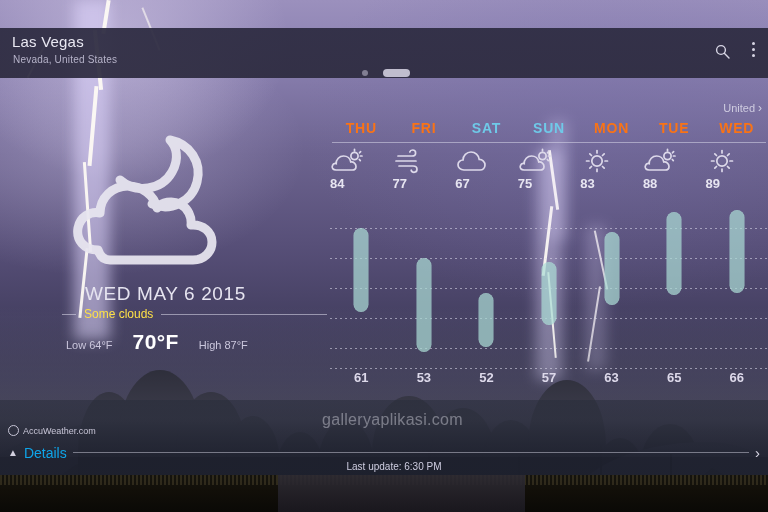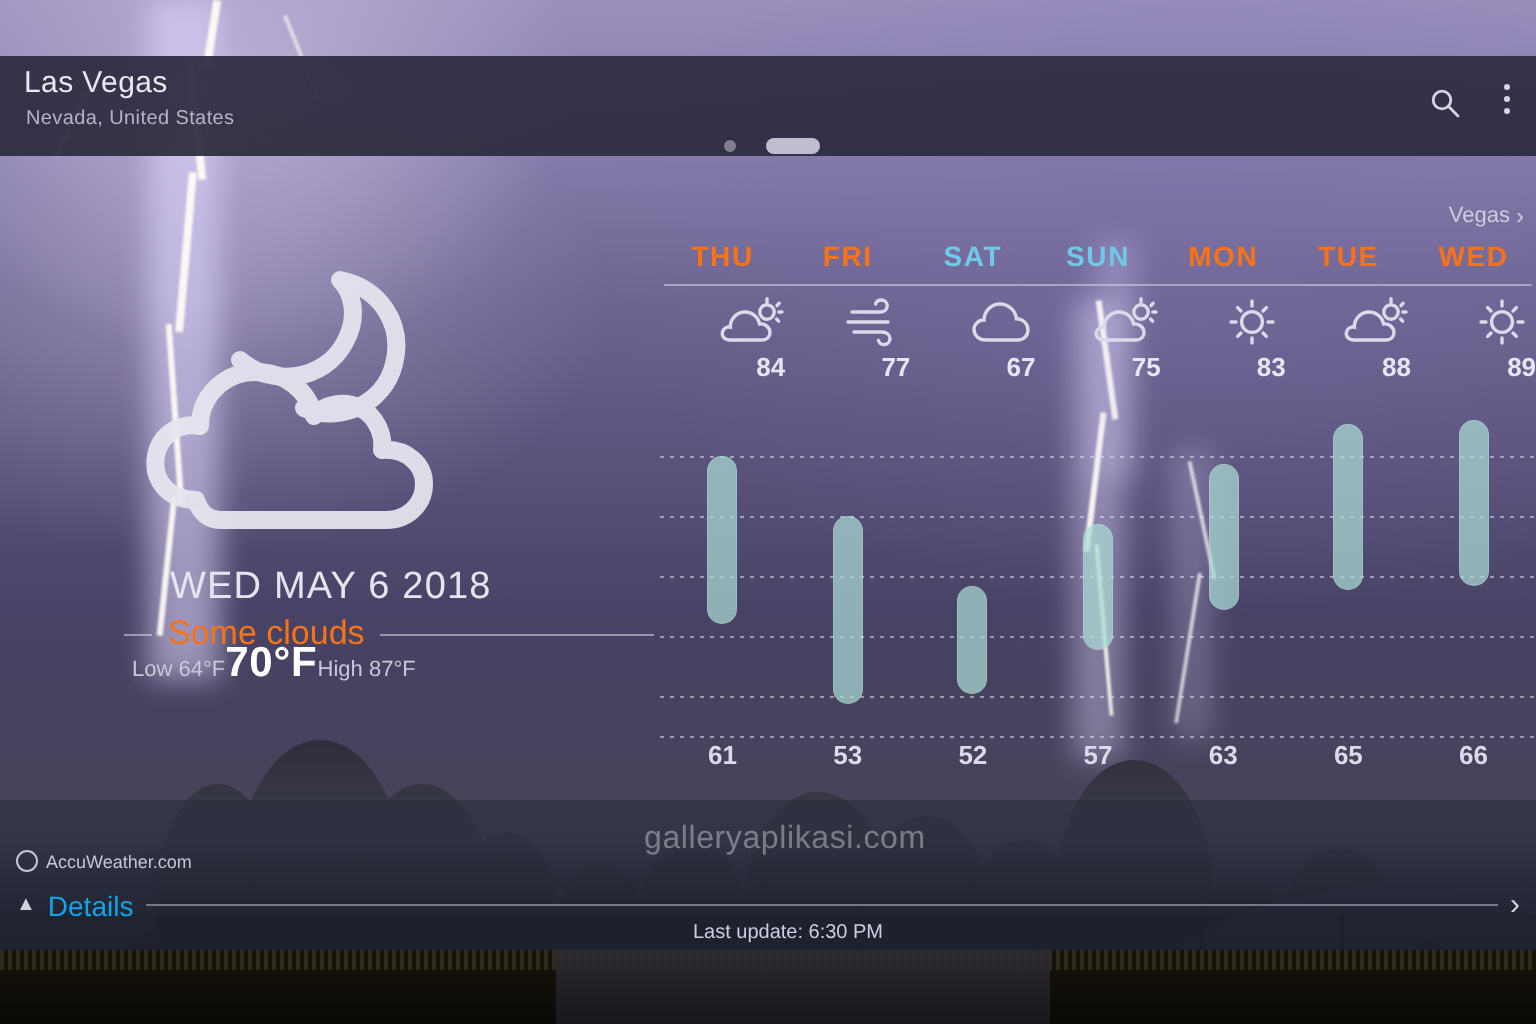--- a/index.html
+++ b/index.html
@@ -198,7 +198,7 @@
   <div class="forecast">
 
     <div class="hourly">
-      <span>Vegas</span>
+      <span>United</span>
       <span class="chev">›</span>
     </div>
 

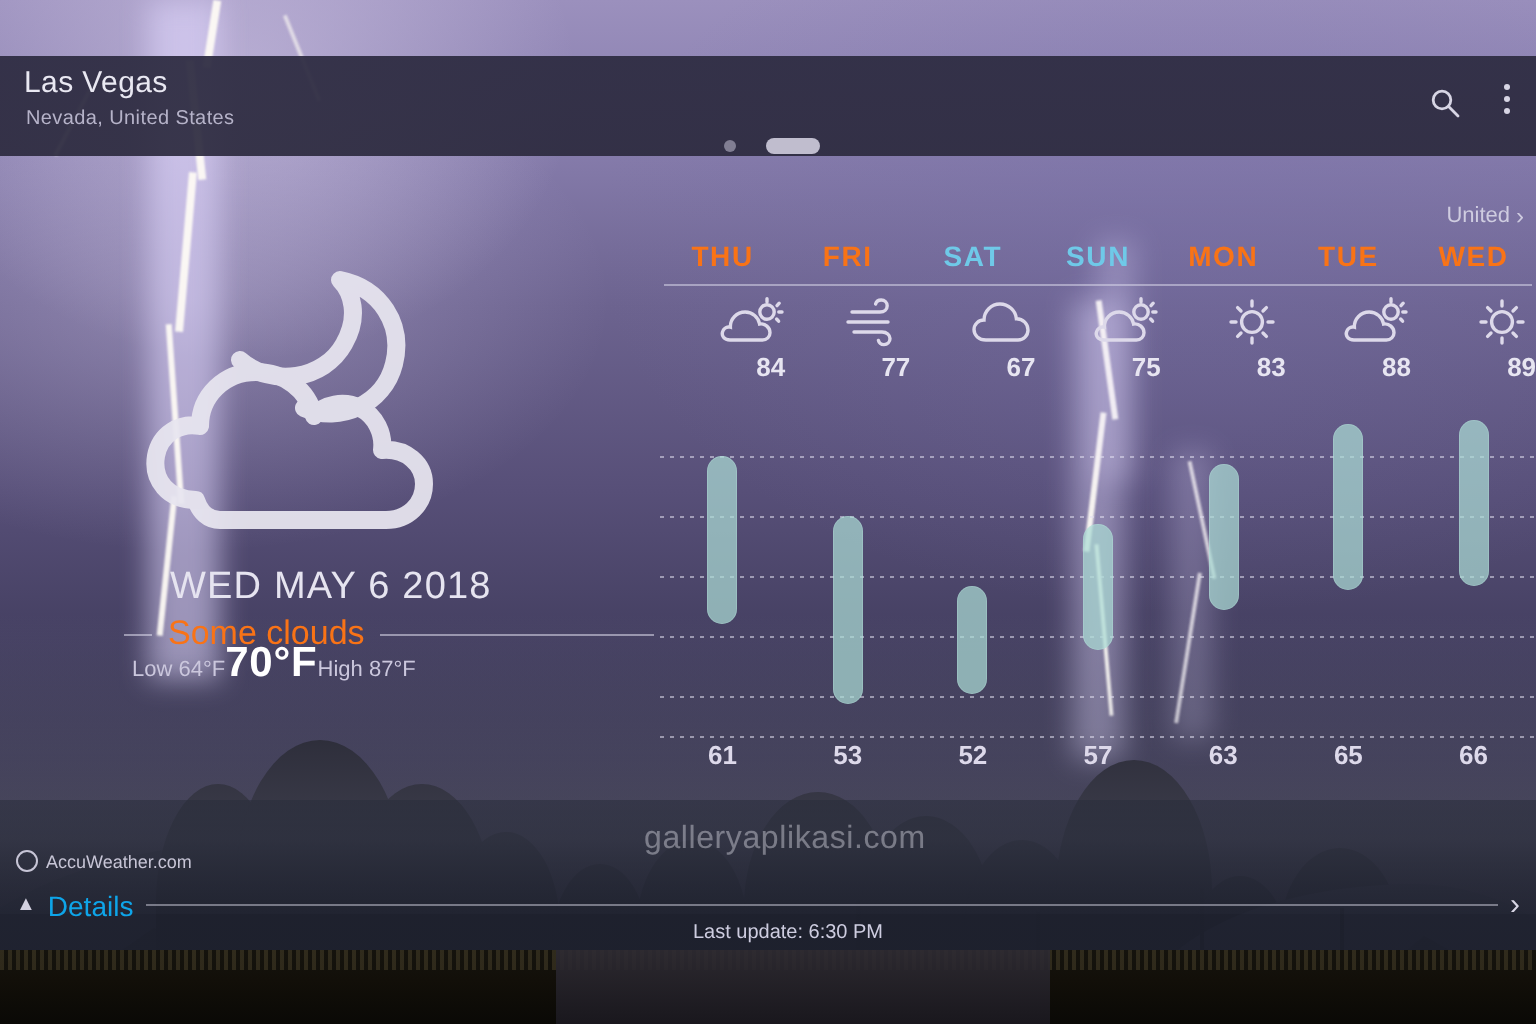--- a/index.html
+++ b/index.html
@@ -73,7 +73,7 @@
   .dayname.hl{color:#6fc9e8;}
   .divider{position:absolute;left:2px;top:42px;width:434px;height:1px;background:rgba(215,213,232,.55);}
   .icons{position:absolute;left:0;top:48px;width:438px;display:flex;}
-  .icocol{flex:1;display:flex;flex-direction:column;align-items:flex-end;}
+  .icocol{flex:1;display:flex;flex-direction:column;align-items:flex-start;}
   .hi{margin-top:2px;font-size:13px;font-weight:bold;color:#e7e5f1;}
 
   

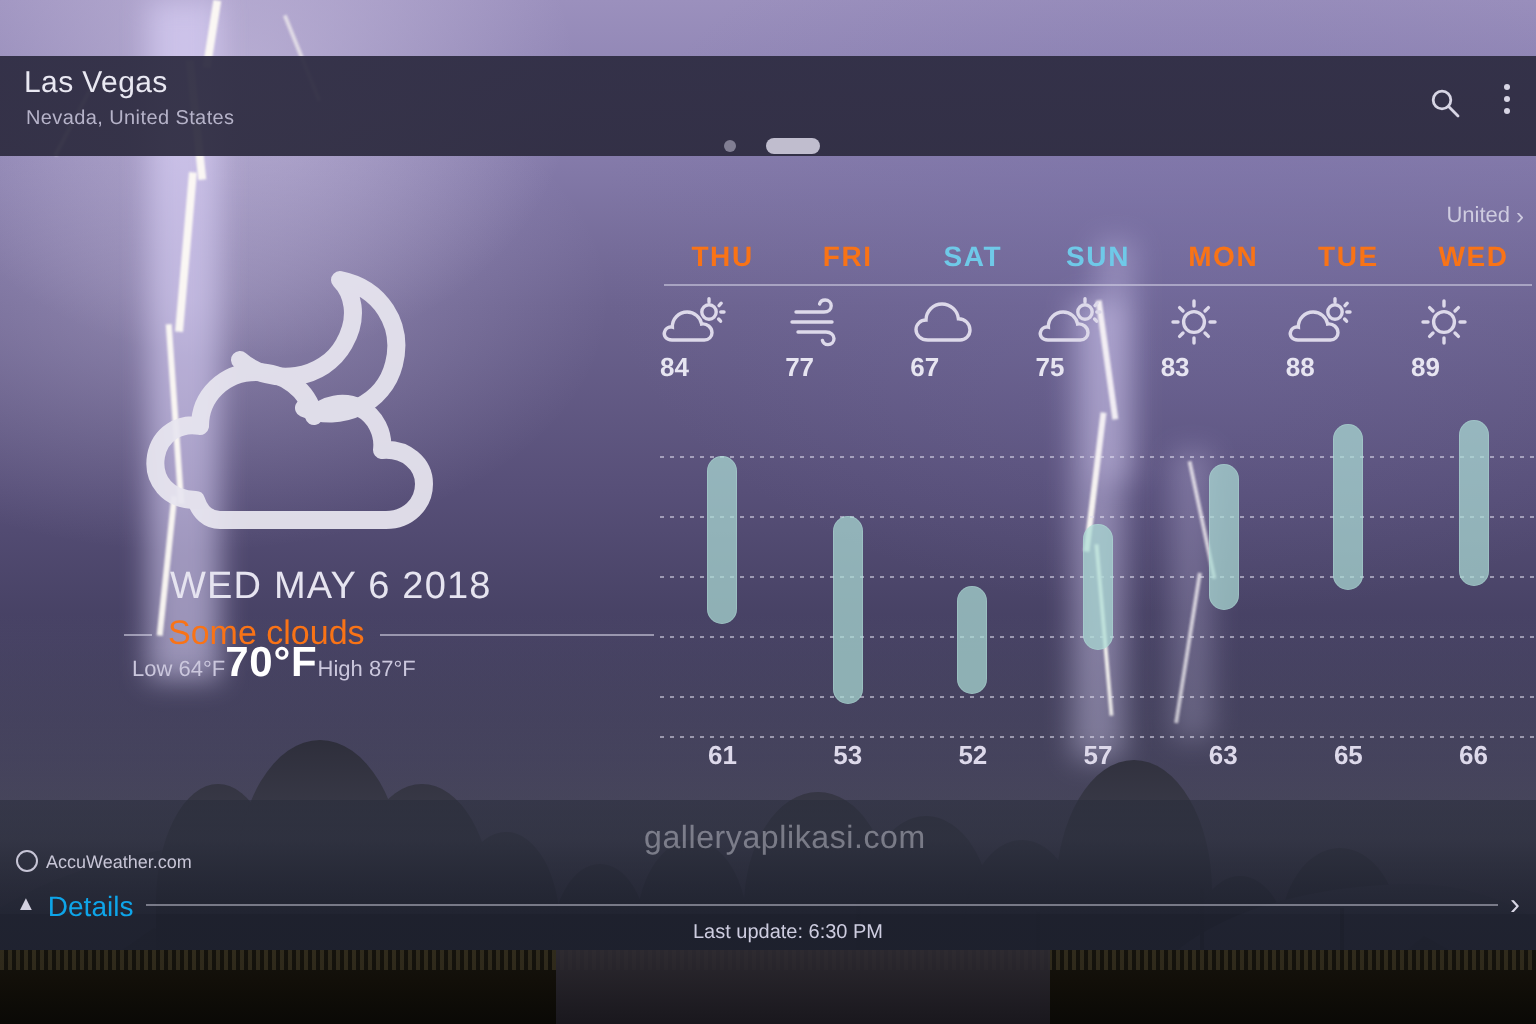--- a/index.html
+++ b/index.html
@@ -183,7 +183,7 @@
       </g>
     </svg>
   </div>
-  <div class="cur-date">WED MAY 6 2018</div>
+  <div class="cur-date">WED MAY 6 2015</div>
   <div class="cur-cond-wrap">
     <span class="rule"></span>
     <span class="cur-cond">Some clouds</span>

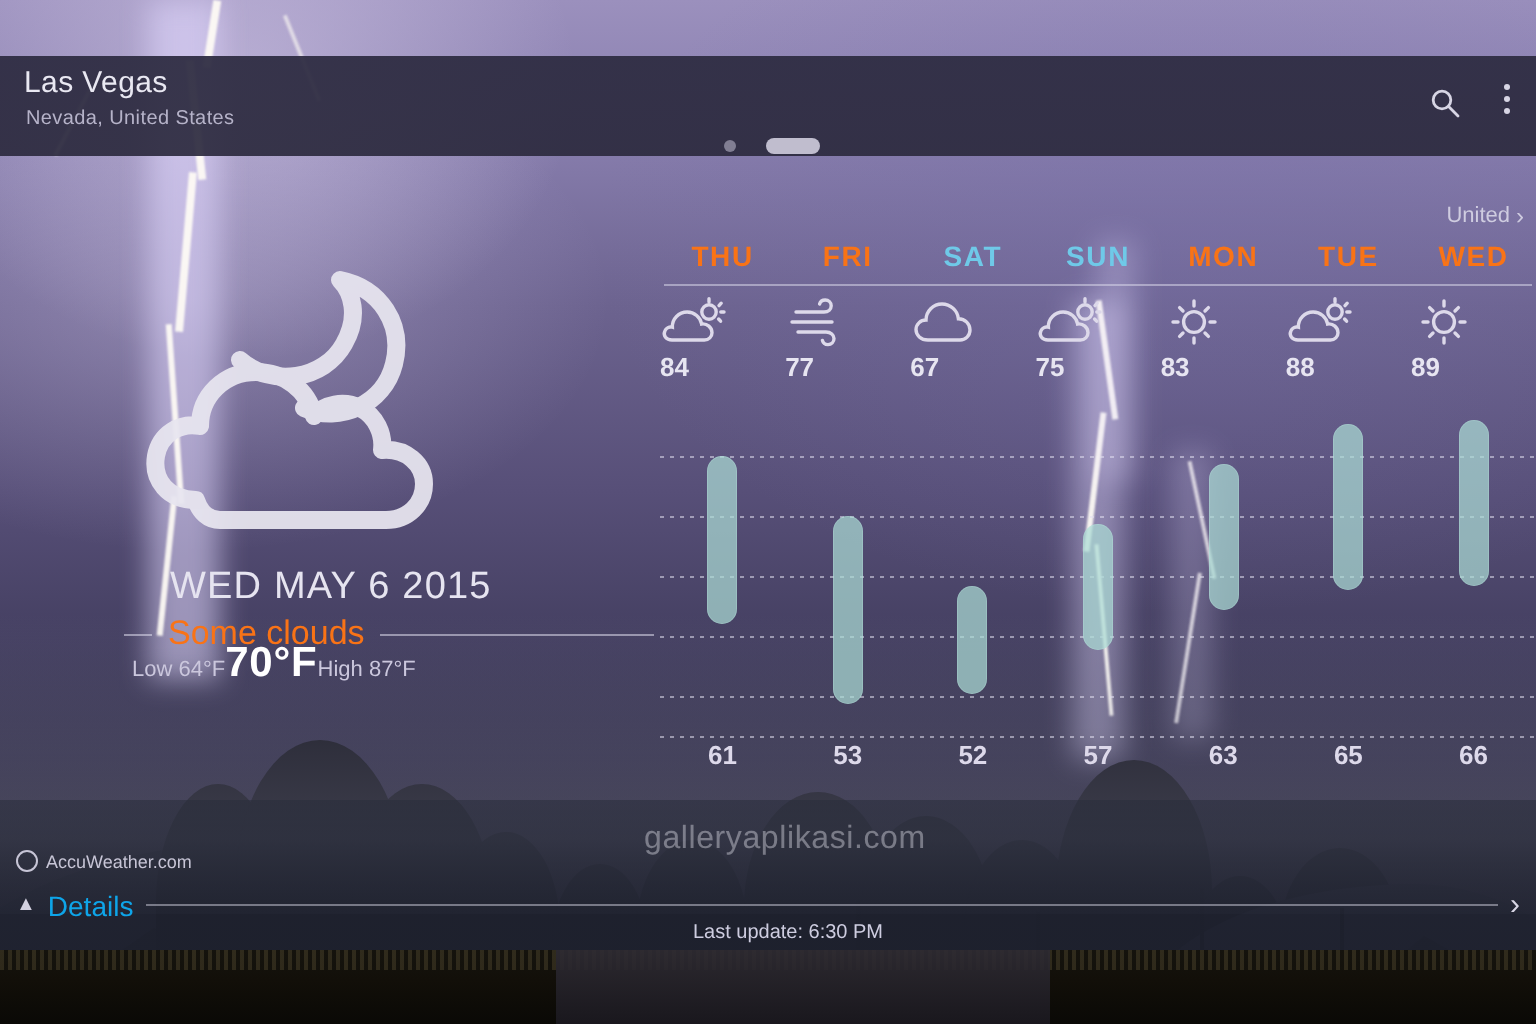--- a/index.html
+++ b/index.html
@@ -58,7 +58,7 @@
   .cur-cond-wrap{position:absolute;left:62px;top:307px;width:265px;display:flex;align-items:center;gap:8px;}
   .cur-cond-wrap .rule{flex:0 0 14px;height:1px;background:rgba(222,220,236,.55);}
   .cur-cond-wrap .rule.r2{flex:1;}
-  .cur-cond{color:#f97316;font-size:17px;white-space:nowrap;}
+  .cur-cond{color:#fde047;font-size:12px;white-space:nowrap;}
   .cur-temps{position:absolute;left:66px;top:320px;display:flex;align-items:baseline;gap:0;color:#dcd9ec;}
   .cur-temps .small{font-size:11px;color:#cbc7dd;}
   .cur-temps .big{font-size:21px;color:#ffffff;font-weight:bold;letter-spacing:.4px;}

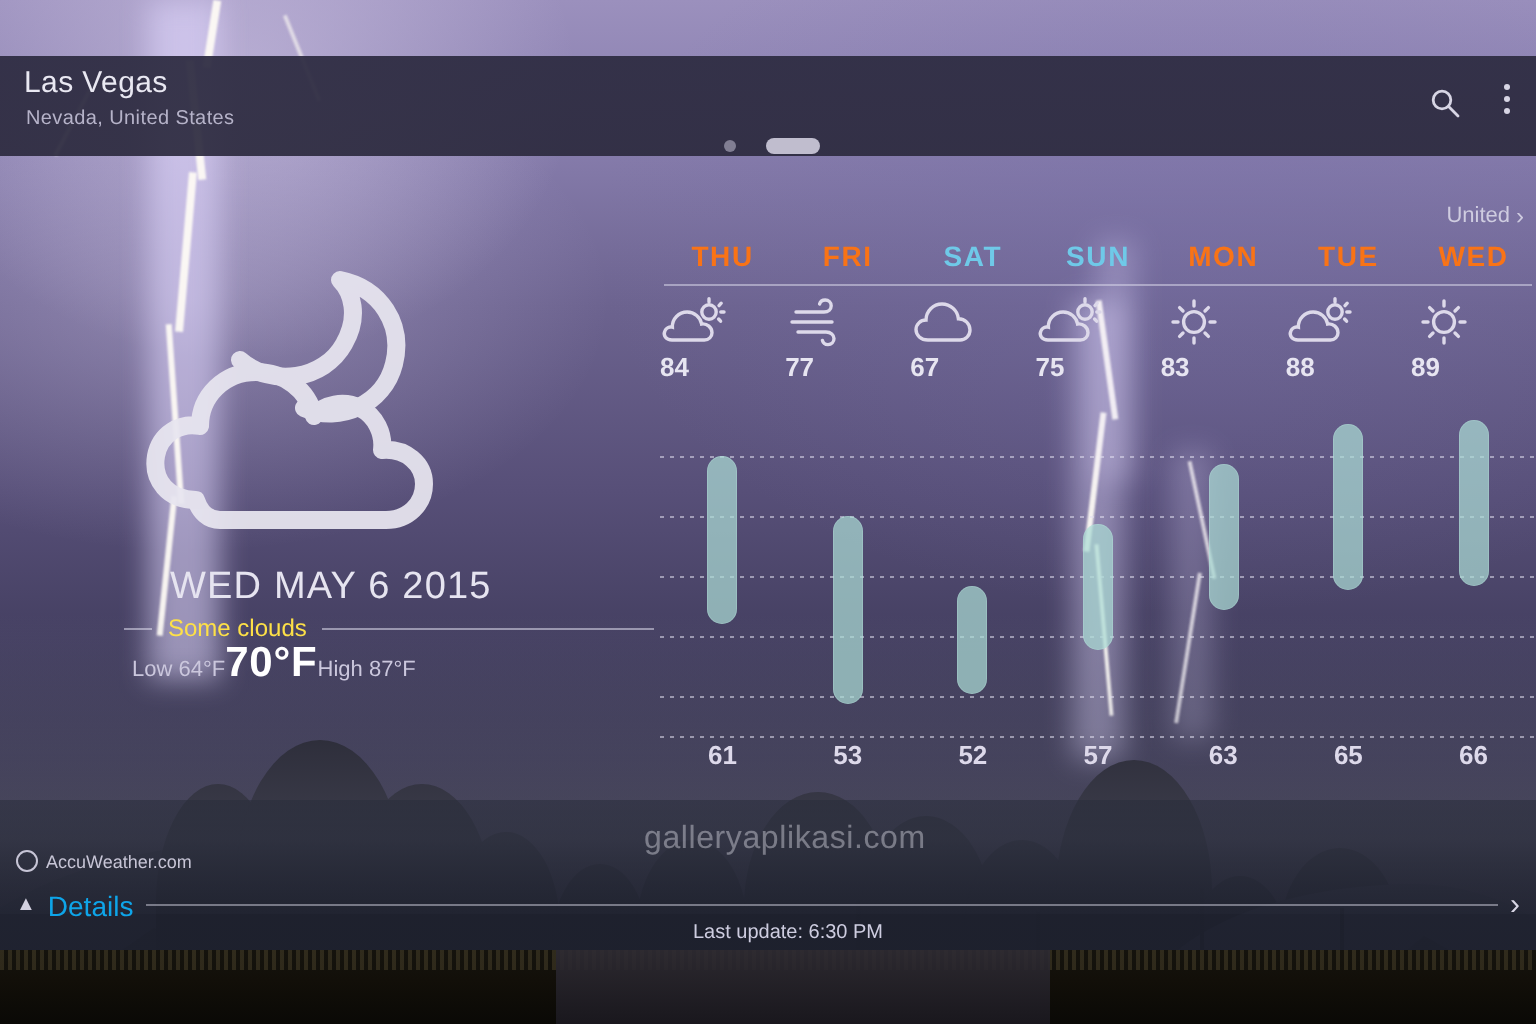--- a/index.html
+++ b/index.html
@@ -59,7 +59,7 @@
   .cur-cond-wrap .rule{flex:0 0 14px;height:1px;background:rgba(222,220,236,.55);}
   .cur-cond-wrap .rule.r2{flex:1;}
   .cur-cond{color:#fde047;font-size:12px;white-space:nowrap;}
-  .cur-temps{position:absolute;left:66px;top:320px;display:flex;align-items:baseline;gap:0;color:#dcd9ec;}
+  .cur-temps{position:absolute;left:66px;top:330px;display:flex;align-items:baseline;gap:20px;color:#dcd9ec;}
   .cur-temps .small{font-size:11px;color:#cbc7dd;}
   .cur-temps .big{font-size:21px;color:#ffffff;font-weight:bold;letter-spacing:.4px;}
 

